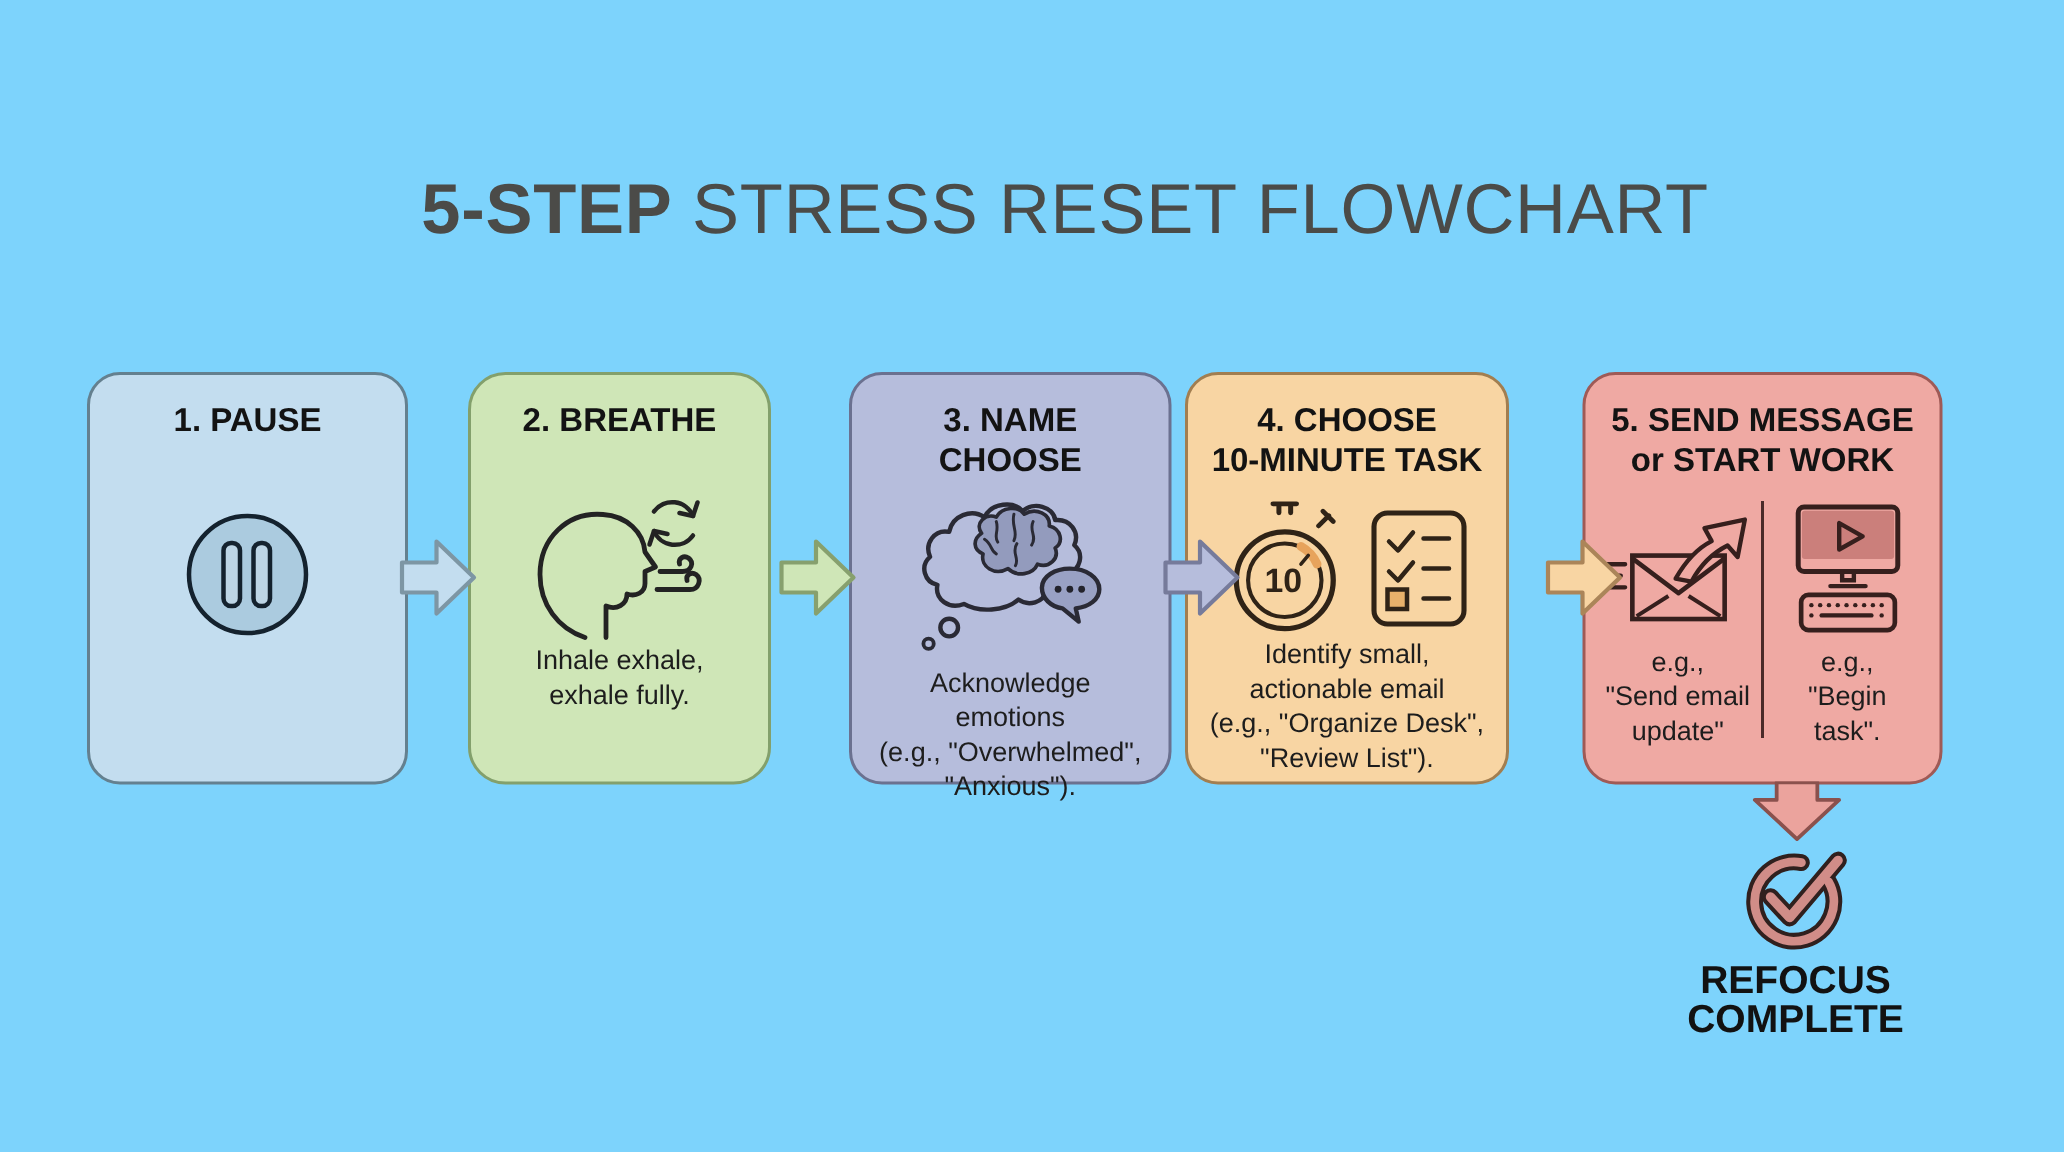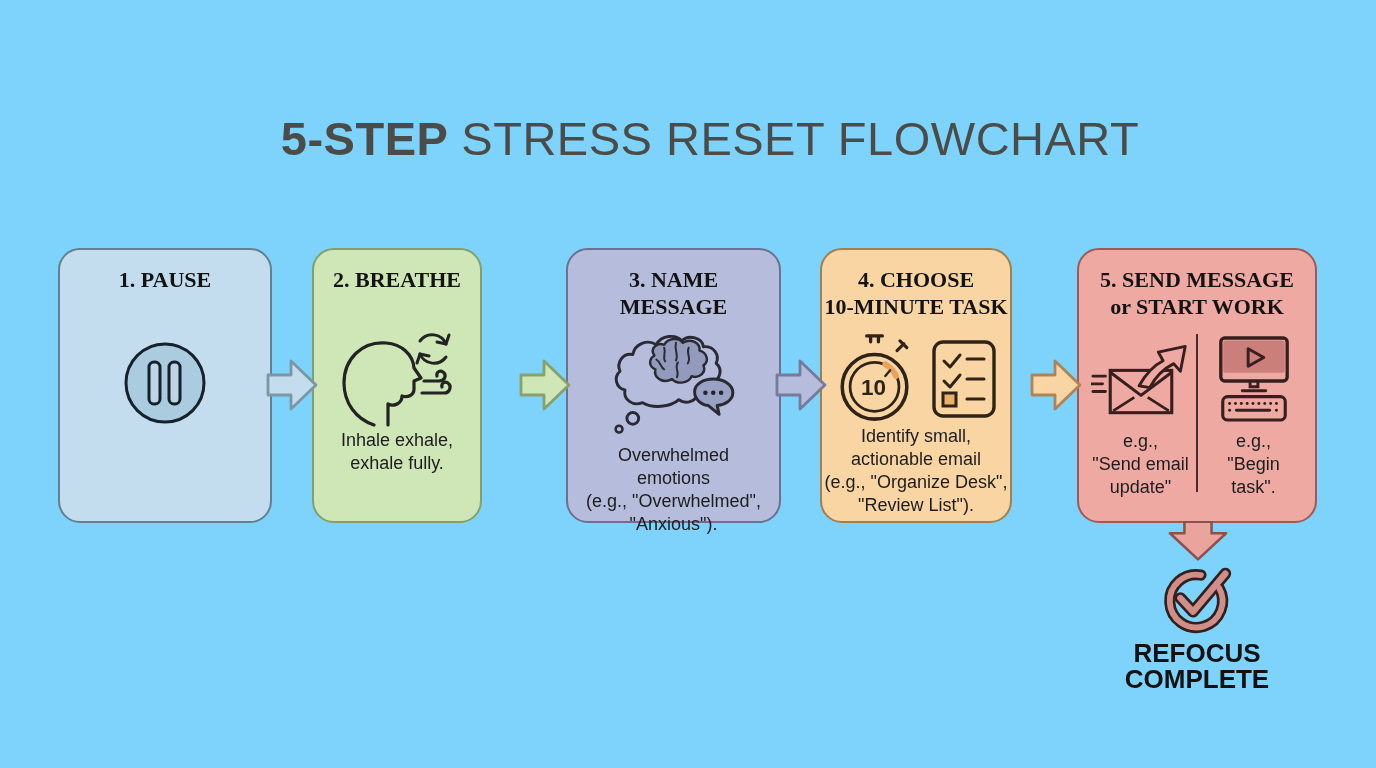--- a/index.html
+++ b/index.html
@@ -21,7 +21,7 @@
   .b4{left:820px;width:192px;}
   .b5{left:1077px;width:240px;}
 
-  .step-header{margin:0;font-size:22px;font-weight:700;color:#131313;line-height:27px;font-family:Liberation Serif, serif;}
+  .step-header{margin:0;font-size:22px;font-weight:700;color:#131313;line-height:27px;}
   .step-header .hl{display:block;}
   .step-body{font-size:18px;color:#1d1d1d;line-height:23px;}
   .step-body .bl{display:block;}

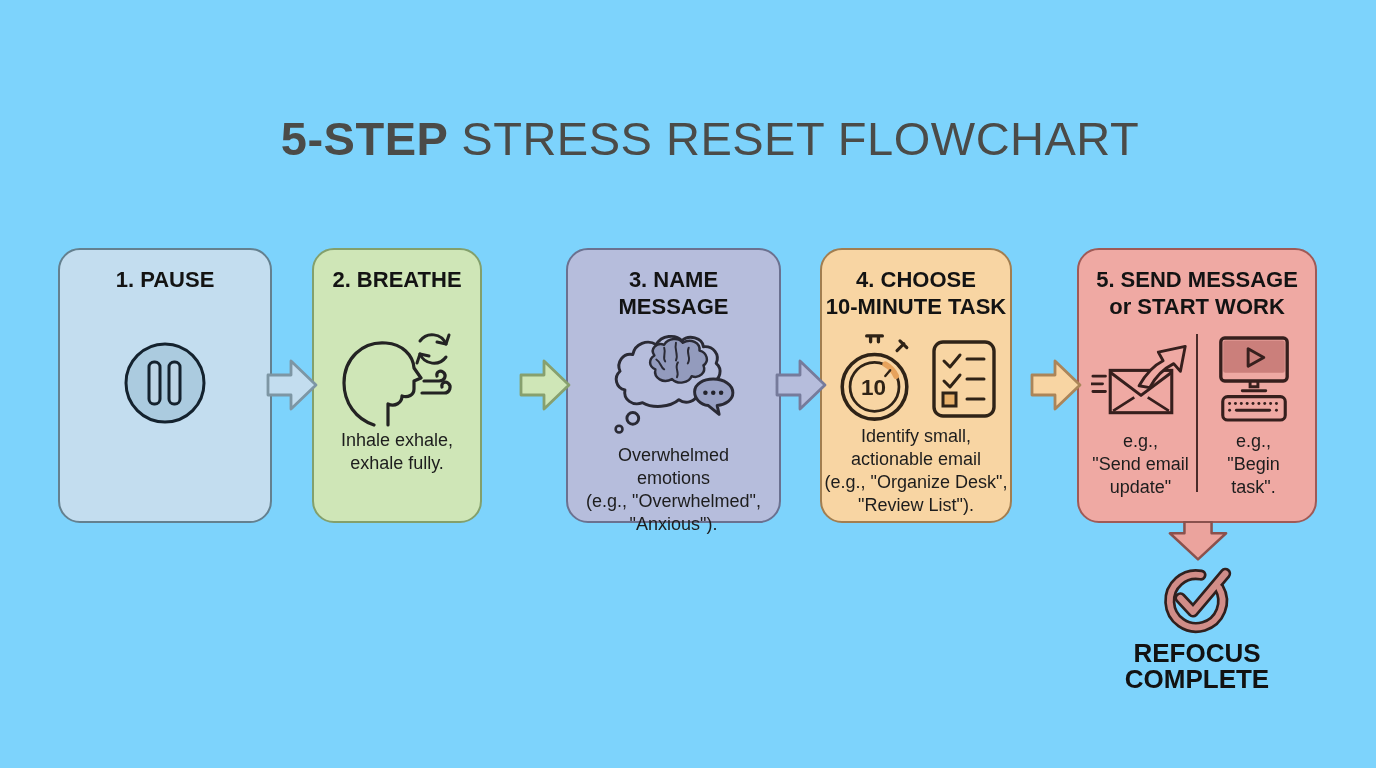--- a/index.html
+++ b/index.html
@@ -16,7 +16,7 @@
         display:flex;flex-direction:column;align-items:center;text-align:center;
         padding-top:16px;}
   .b1{left:58px;width:214px;}
-  .b2{left:312px;width:170px;}
+  .b2{left:312px;width:202px;border-radius:25px;}
   .b3{left:566px;width:215px;}
   .b4{left:820px;width:192px;}
   .b5{left:1077px;width:240px;}

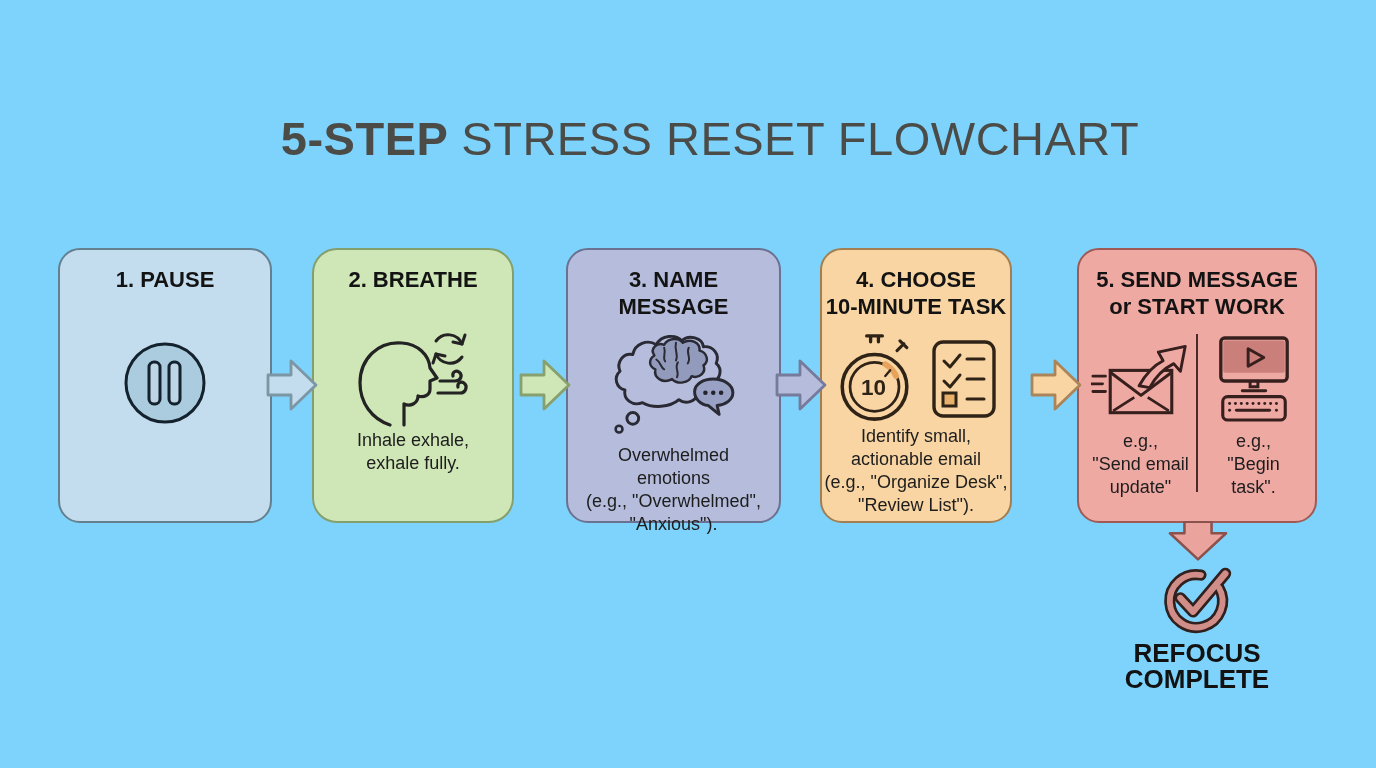--- a/index.html
+++ b/index.html
@@ -18,7 +18,7 @@
   .b1{left:58px;width:214px;}
   .b2{left:312px;width:202px;border-radius:25px;}
   .b3{left:566px;width:215px;}
-  .b4{left:820px;width:192px;}
+  .b4{left:790px;width:216px;}
   .b5{left:1077px;width:240px;}
 
   .step-header{margin:0;font-size:22px;font-weight:700;color:#131313;line-height:27px;}

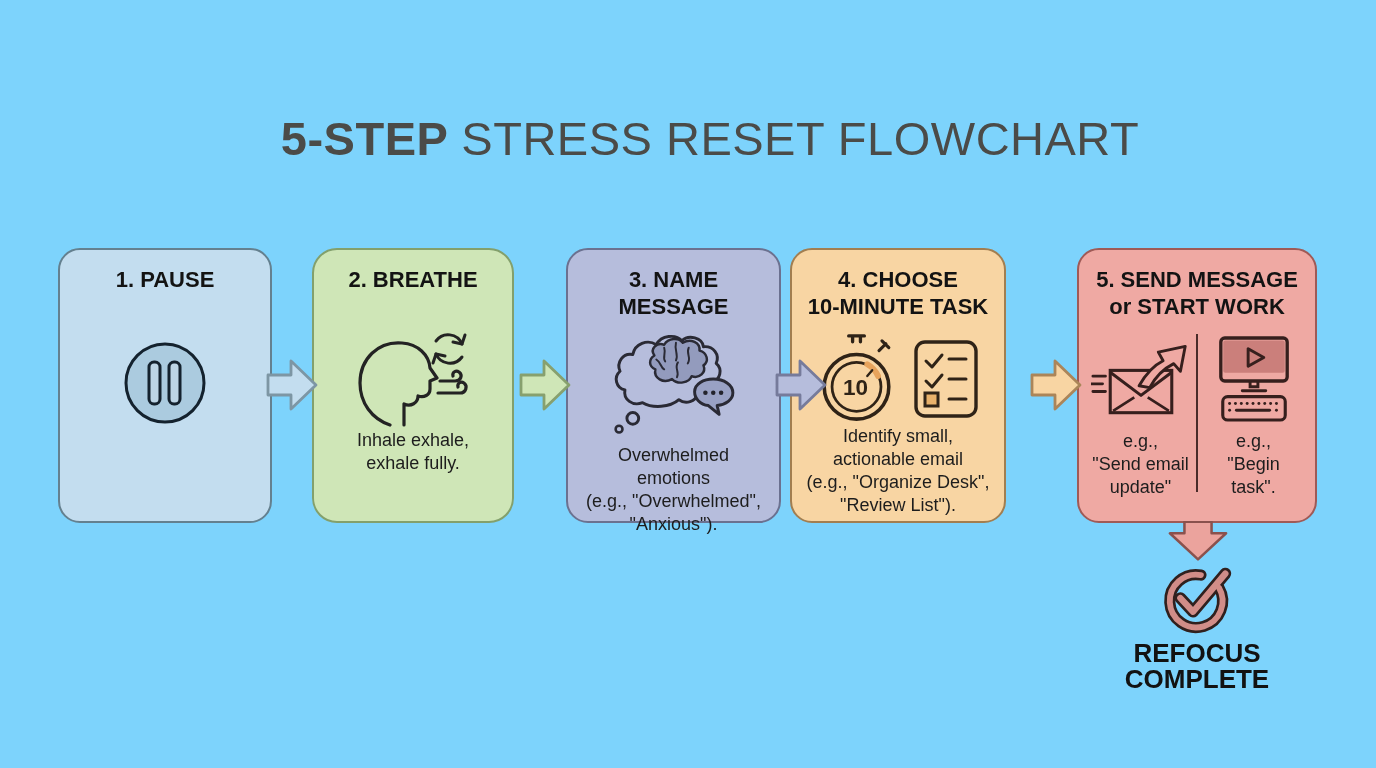--- a/index.html
+++ b/index.html
@@ -19,7 +19,7 @@
   .b2{left:312px;width:202px;border-radius:25px;}
   .b3{left:566px;width:215px;}
   .b4{left:790px;width:216px;}
-  .b5{left:1077px;width:240px;}
+  .b5{left:1055px;width:240px;}
 
   .step-header{margin:0;font-size:22px;font-weight:700;color:#131313;line-height:27px;}
   .step-header .hl{display:block;}

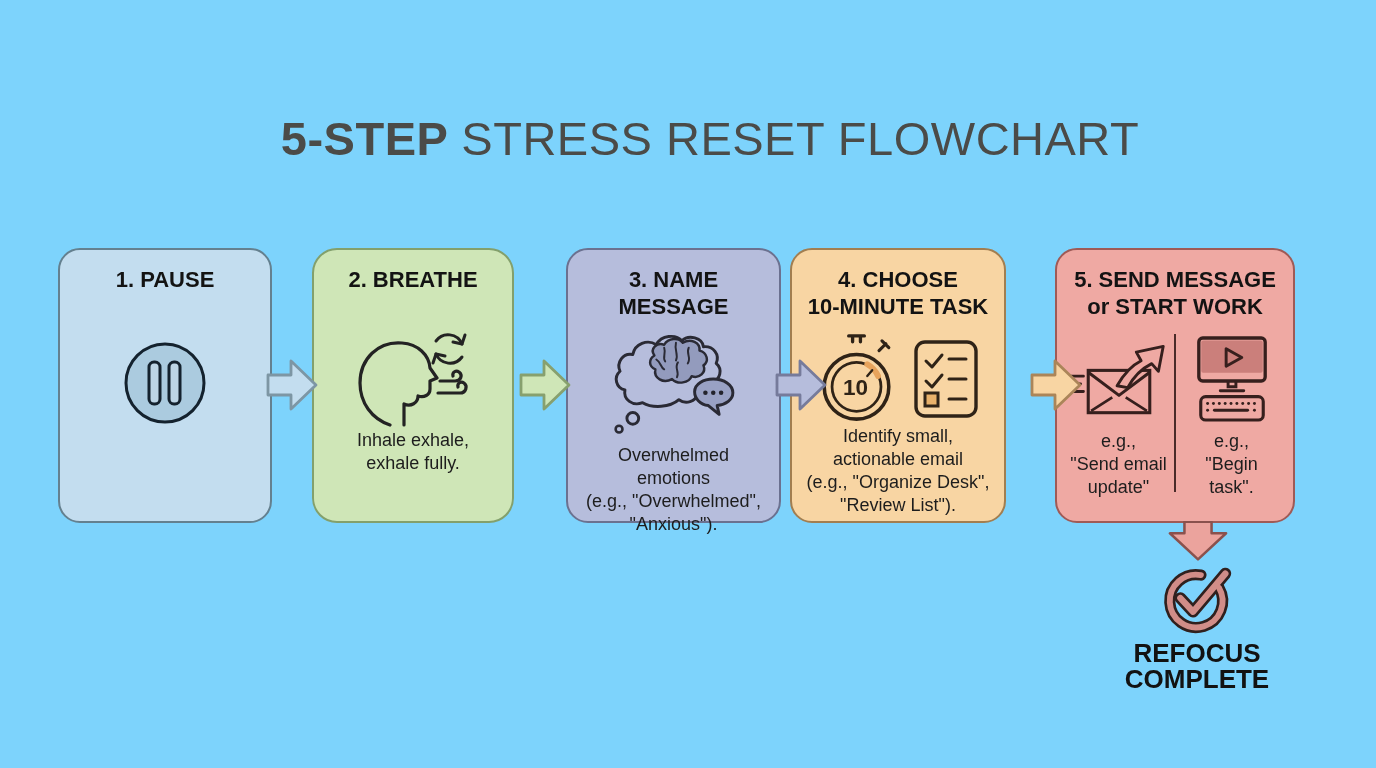--- a/index.html
+++ b/index.html
@@ -97,7 +97,7 @@
   <section class="step b3" style="background-color: rgb(182, 189, 220); border-color: rgb(107, 113, 144);">
     <h2 class="step-header">
       <span class="hl">3. NAME</span>
-      <span class="hl">MESSAGE</span>
+      <span class="hl">CHOOSE</span>
     </h2>
     <div class="icon-wrap">
       <svg width="130" height="104" viewBox="0 0 132 106">

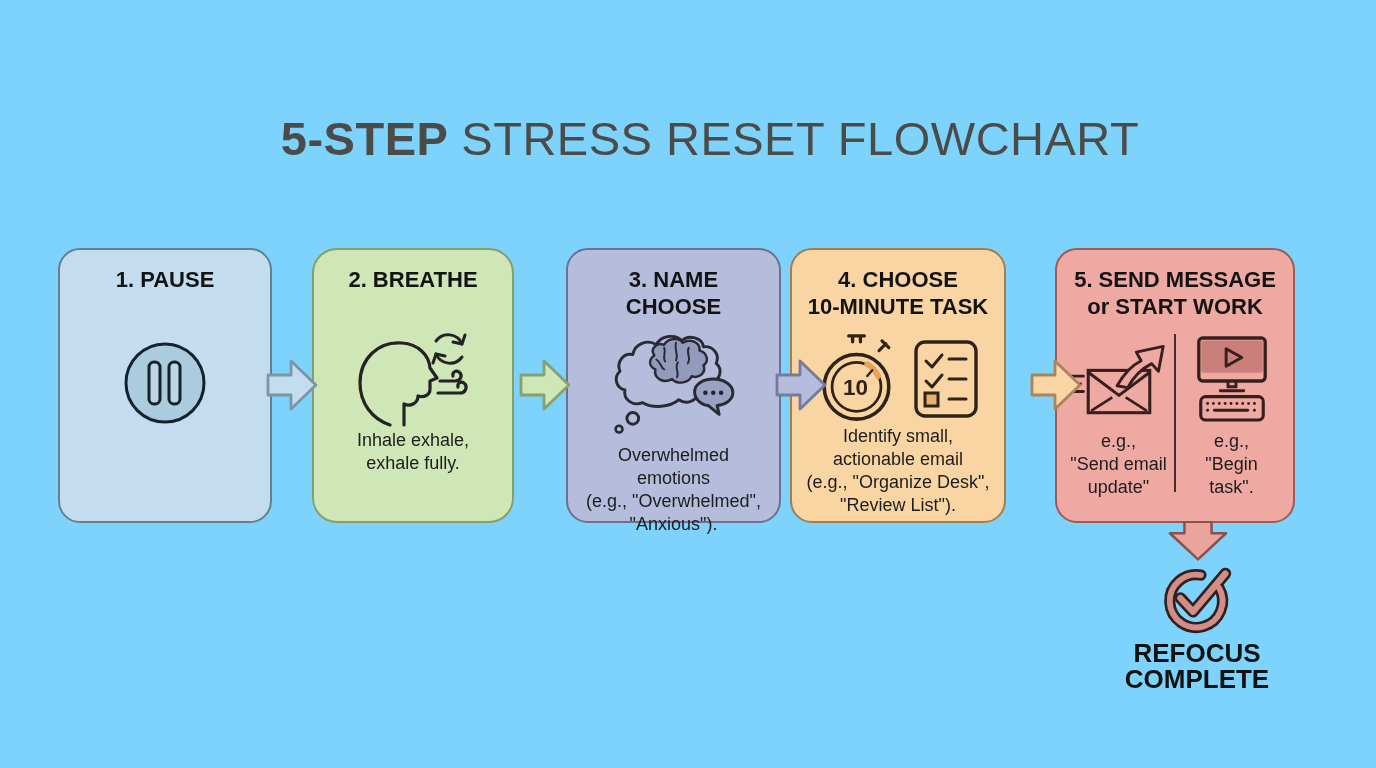--- a/index.html
+++ b/index.html
@@ -113,7 +113,7 @@
       </svg>
     </div>
     <div class="step-body">
-      <span class="bl">Overwhelmed</span>
+      <span class="bl">Acknowledge</span>
       <span class="bl">emotions</span>
       <span class="bl">(e.g., "Overwhelmed",</span>
       <span class="bl">"Anxious").</span>

